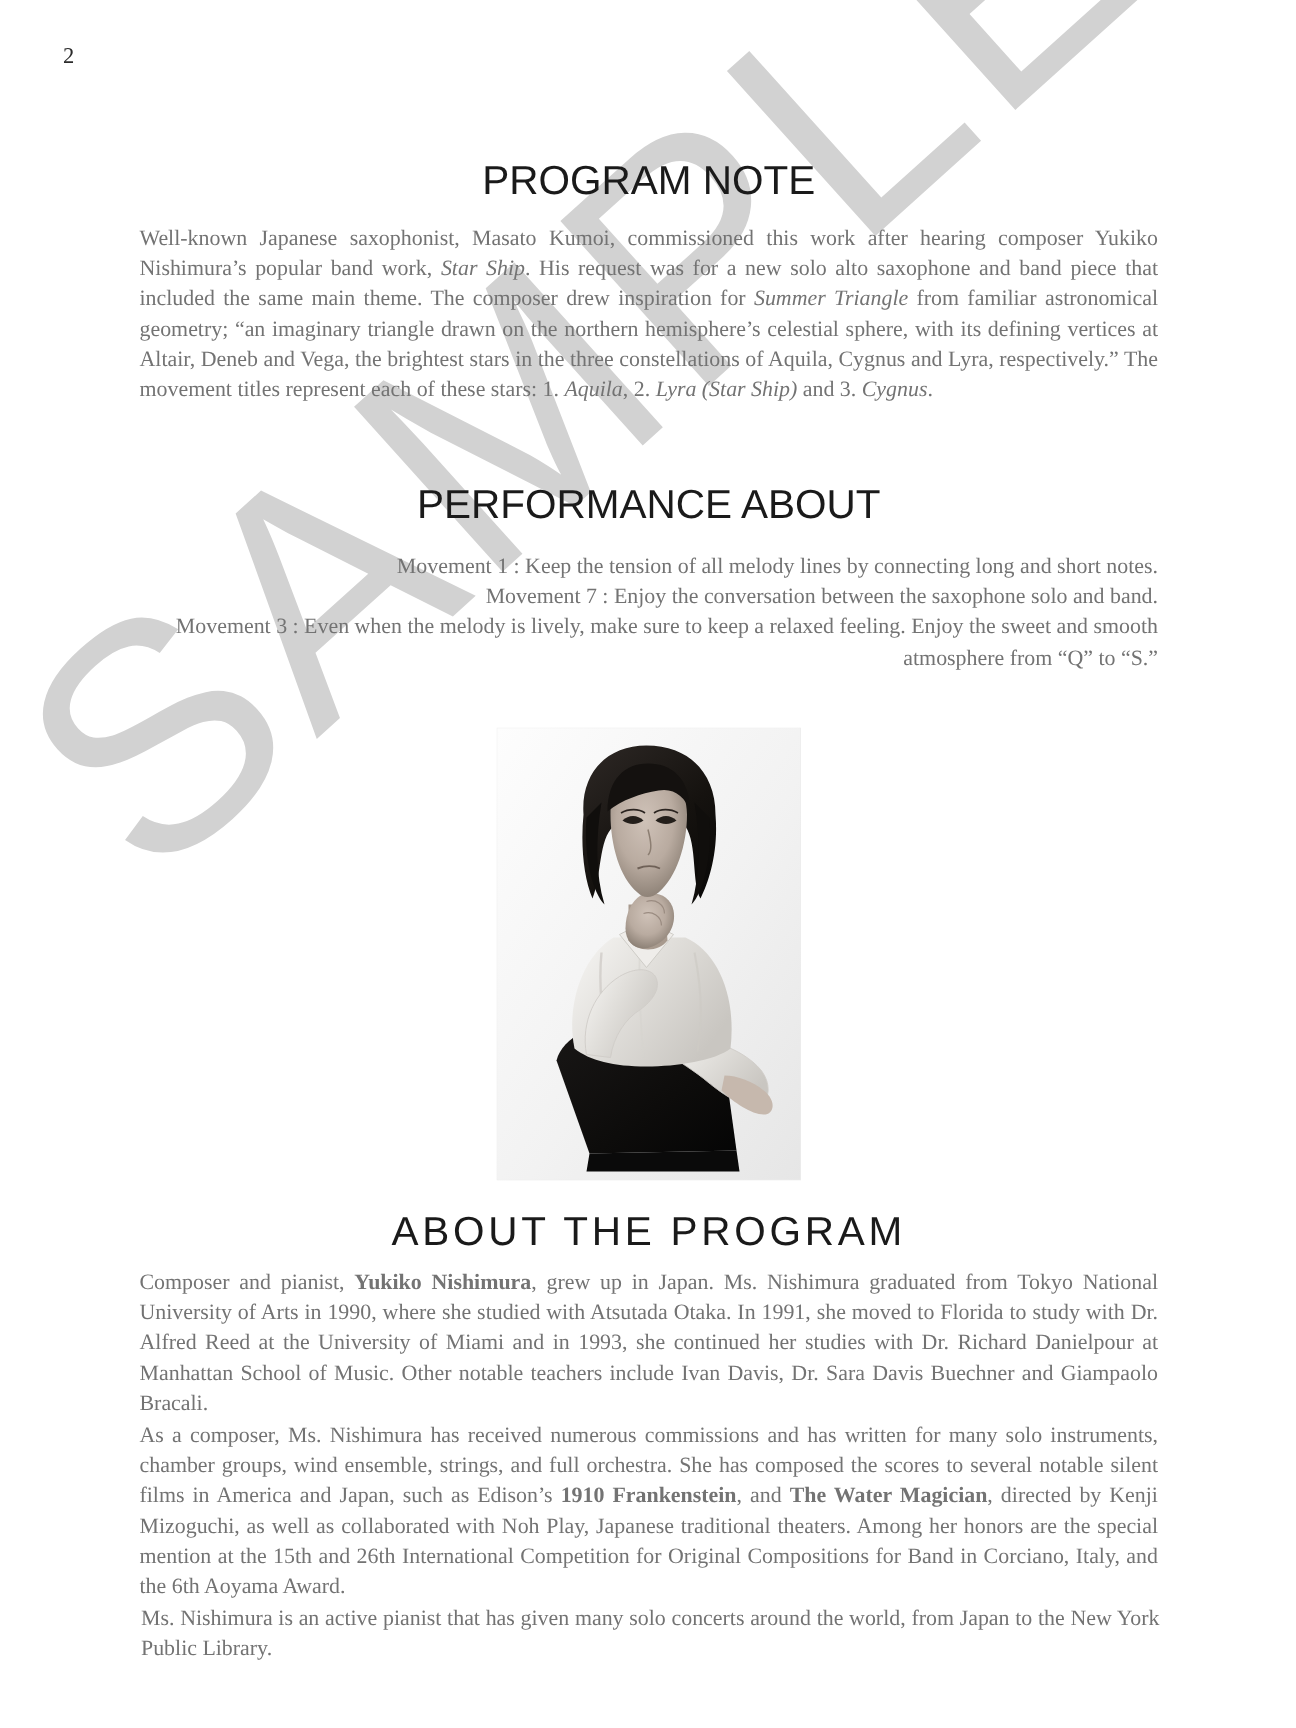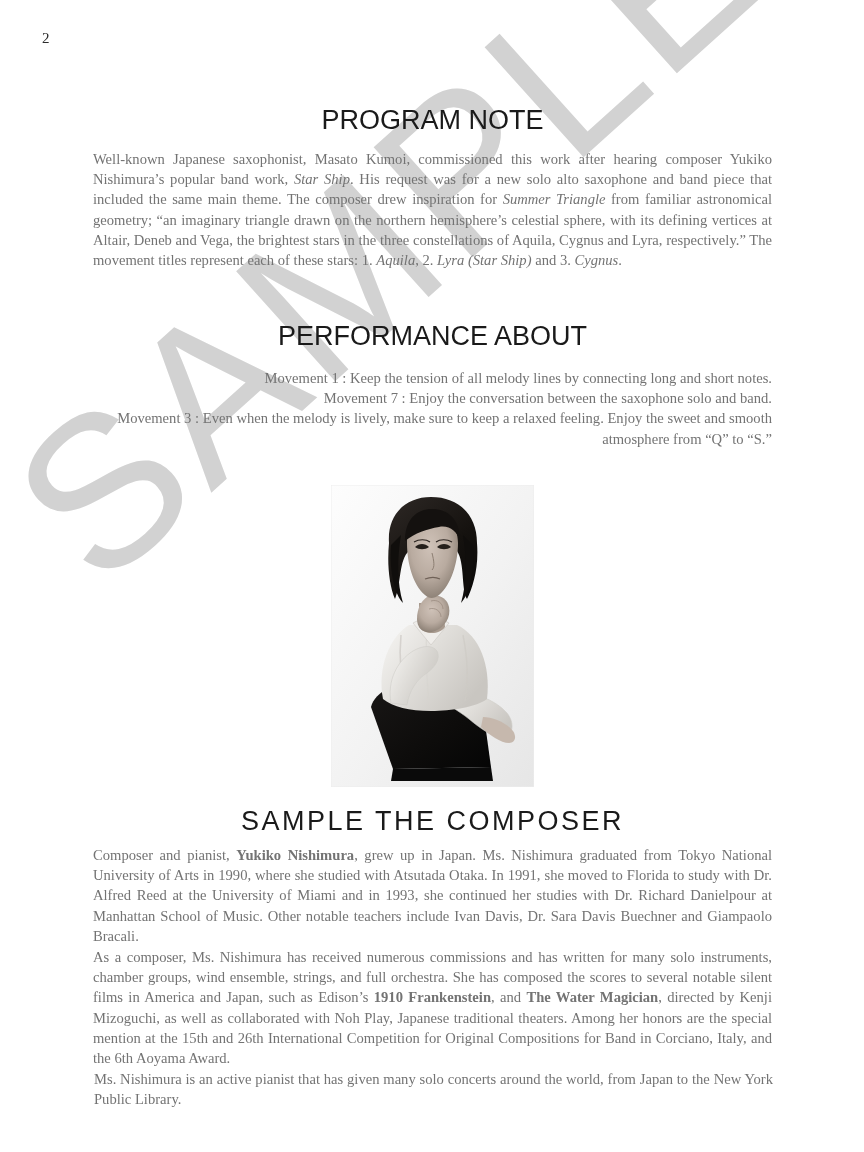--- a/index.html
+++ b/index.html
@@ -218,7 +218,7 @@
     </div>
 
     <div class="blk-about-heading">
-      <h1 class="section-heading wide">SAMPLE THE COMPOSER</h1>
+      <h1 class="section-heading wide">ABOUT THE PROGRAM</h1>
     </div>
 
     <div class="blk-bio-1">

